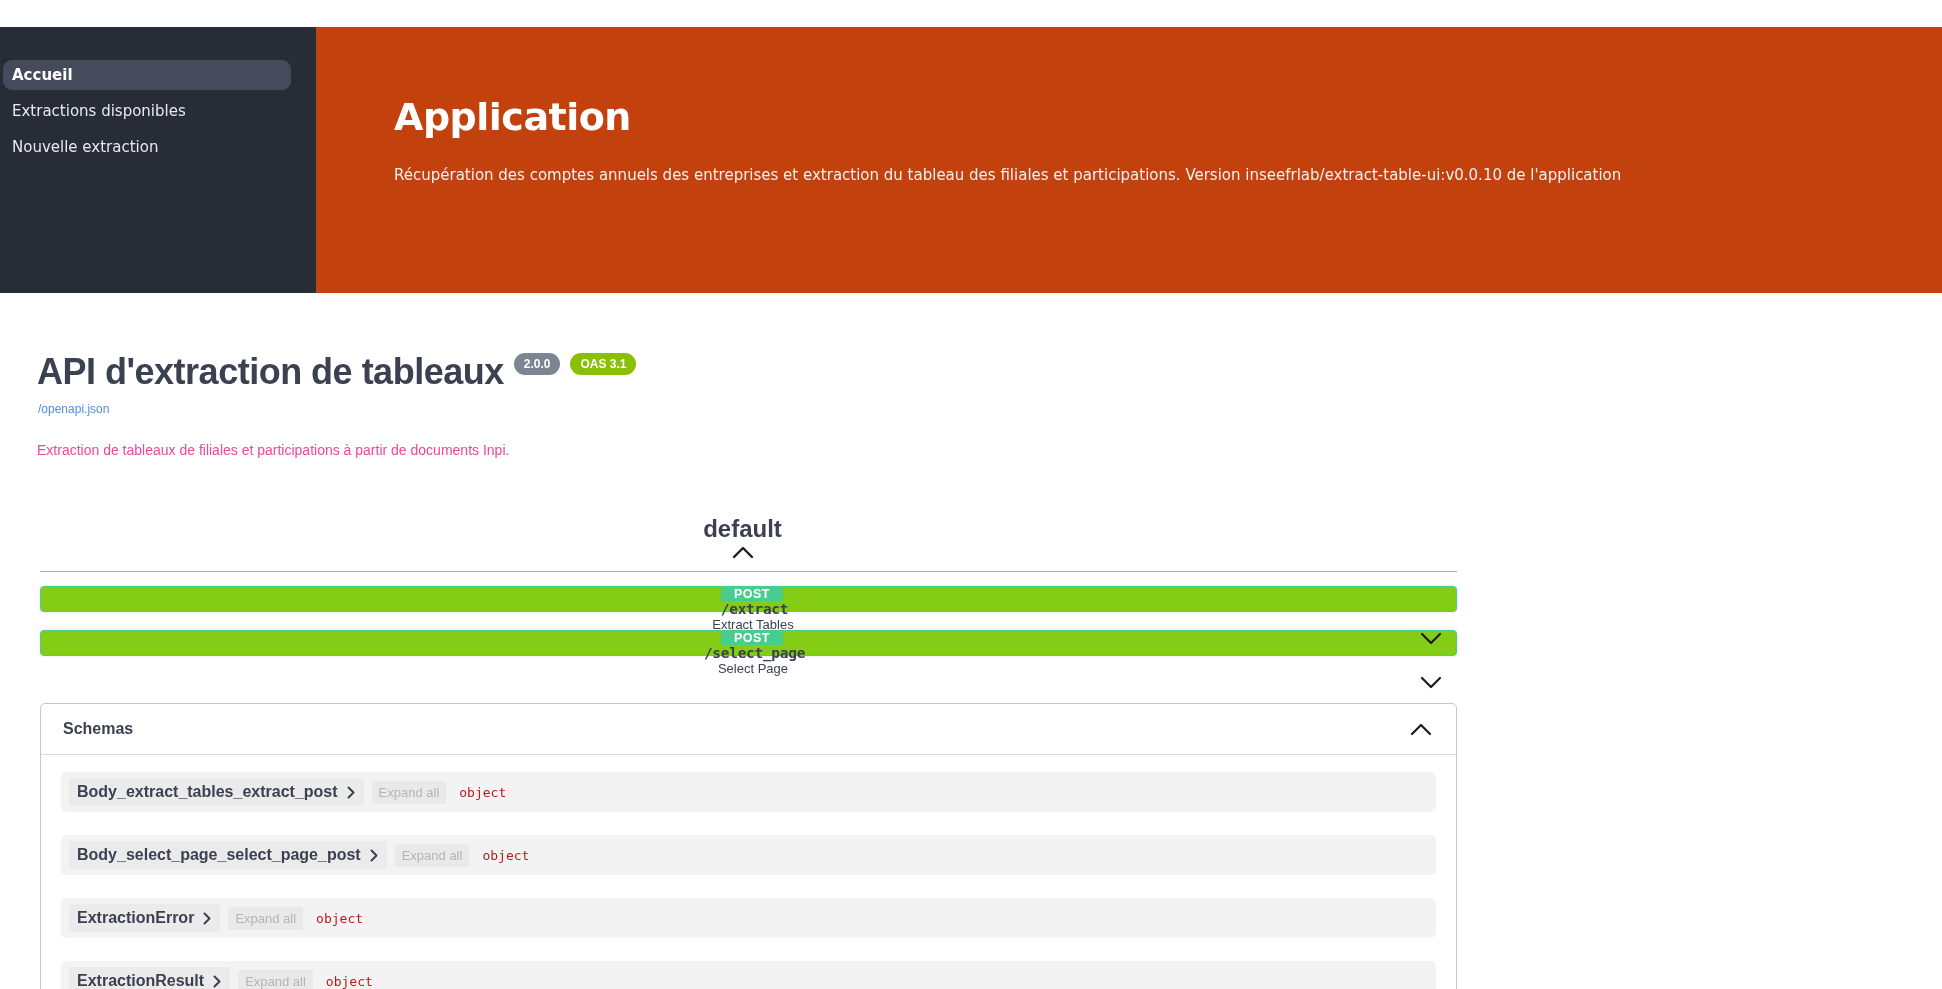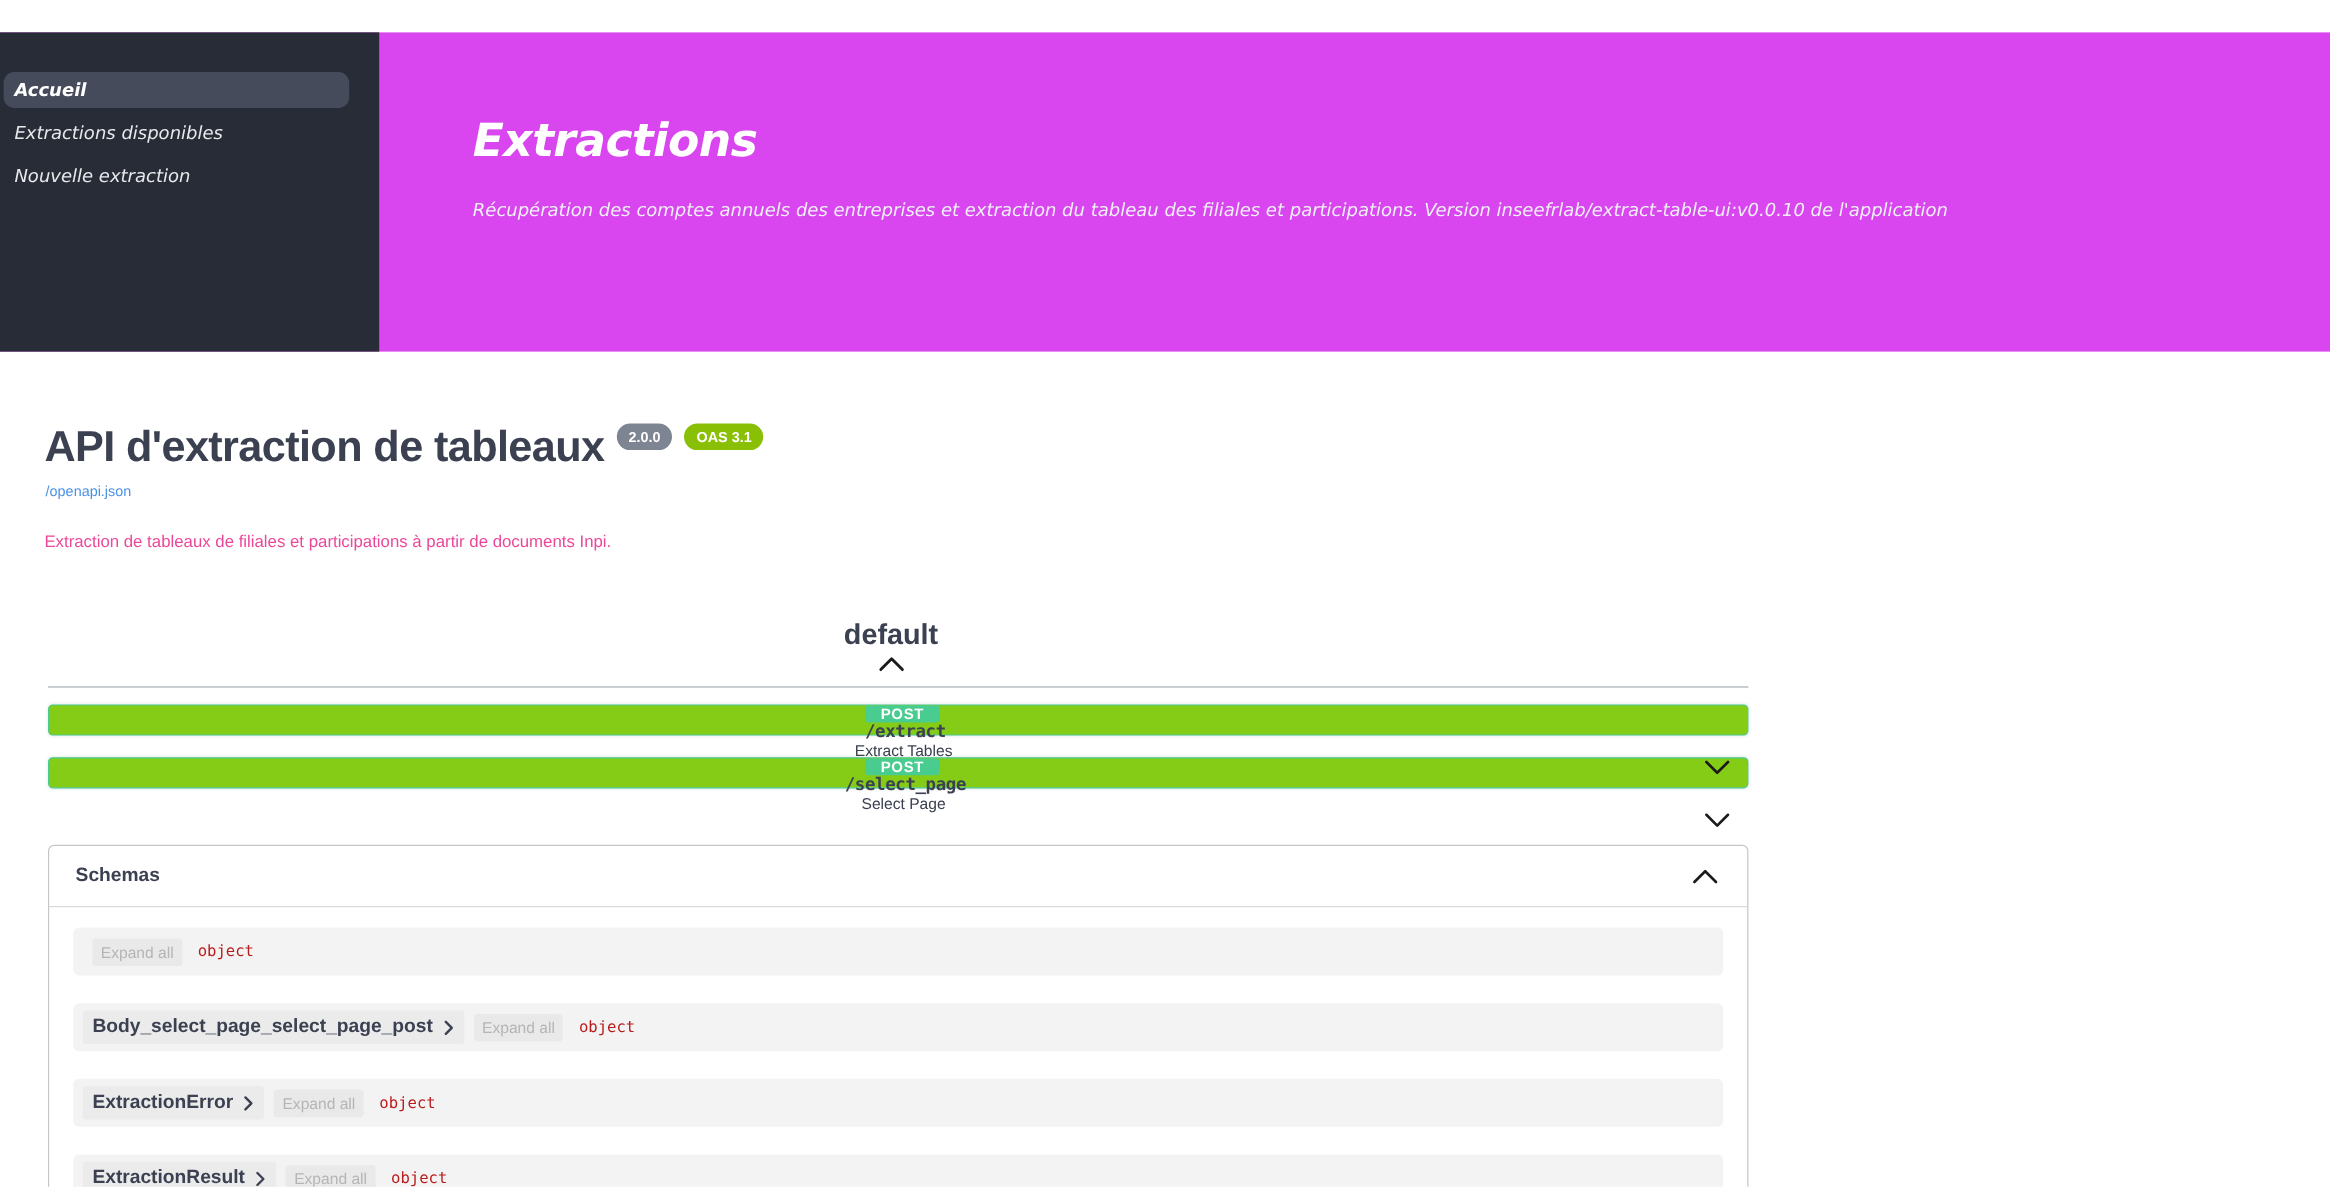--- a/index.html
+++ b/index.html
@@ -17,9 +17,8 @@
   
   .hero {
     height: 266px;
-    background: #d946ef;
-    display: flex;
-    font-style: italic;
+    background: #c2410c;
+    display: flex;
   }
   .sidebar {
     width: 316px;

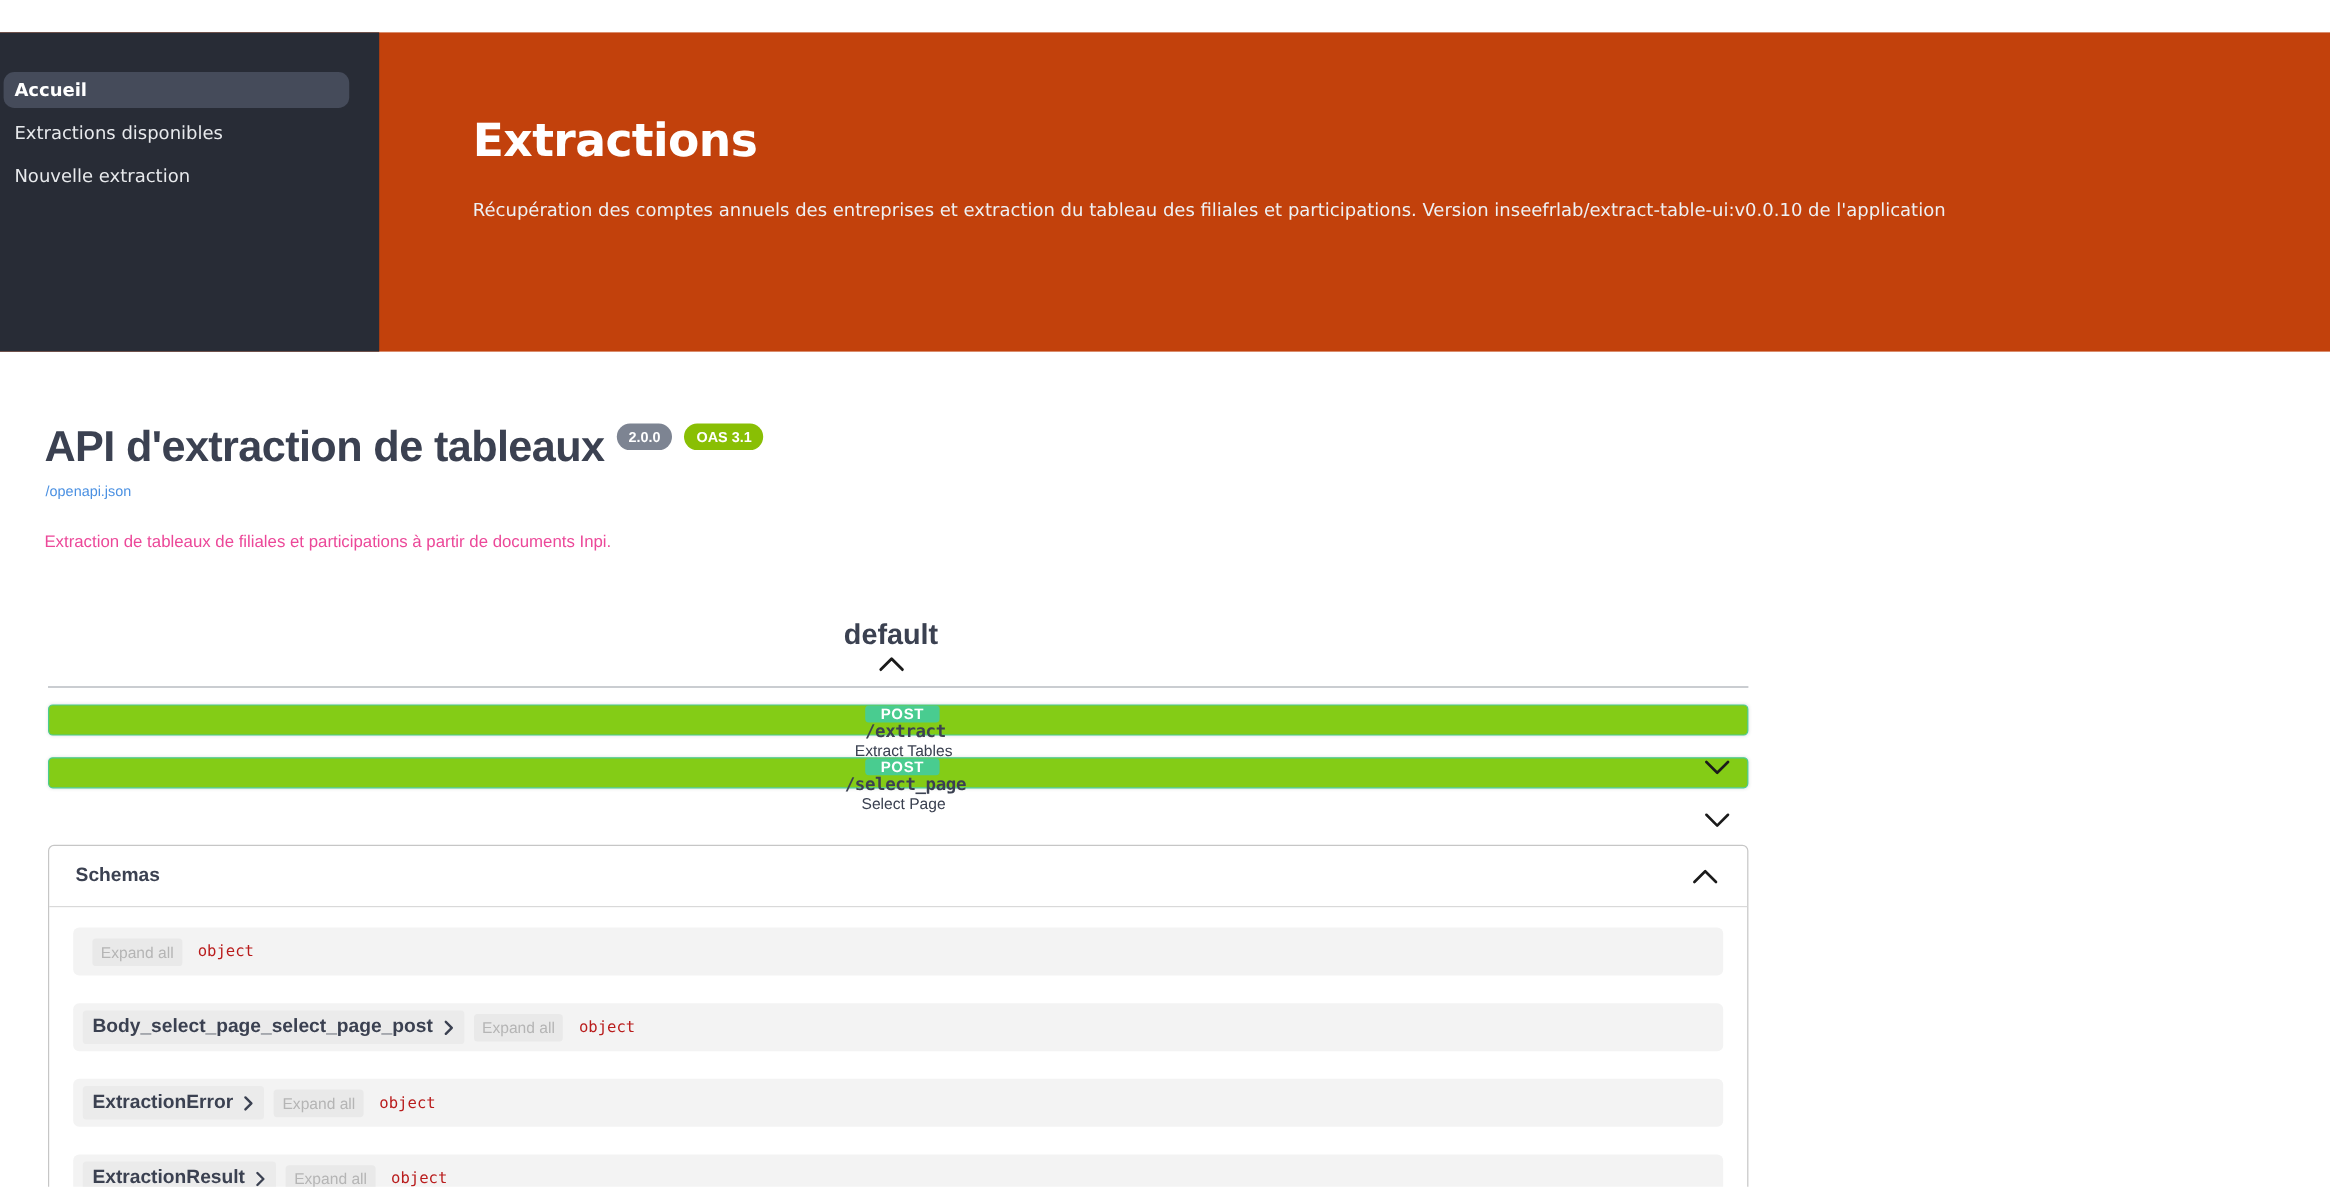--- a/index.html
+++ b/index.html
@@ -226,7 +226,7 @@
     </div>
   </aside>
   <div class="hero-content">
-    <div class="hero-title">Extractions</div>
+    <div class="hero-title">Application</div>
     <div class="hero-desc">Récupération des comptes annuels des entreprises et extraction du tableau des filiales et participations. Version inseefrlab/extract-table-ui:v0.0.10 de l'application</div>
   </div>
 </div>

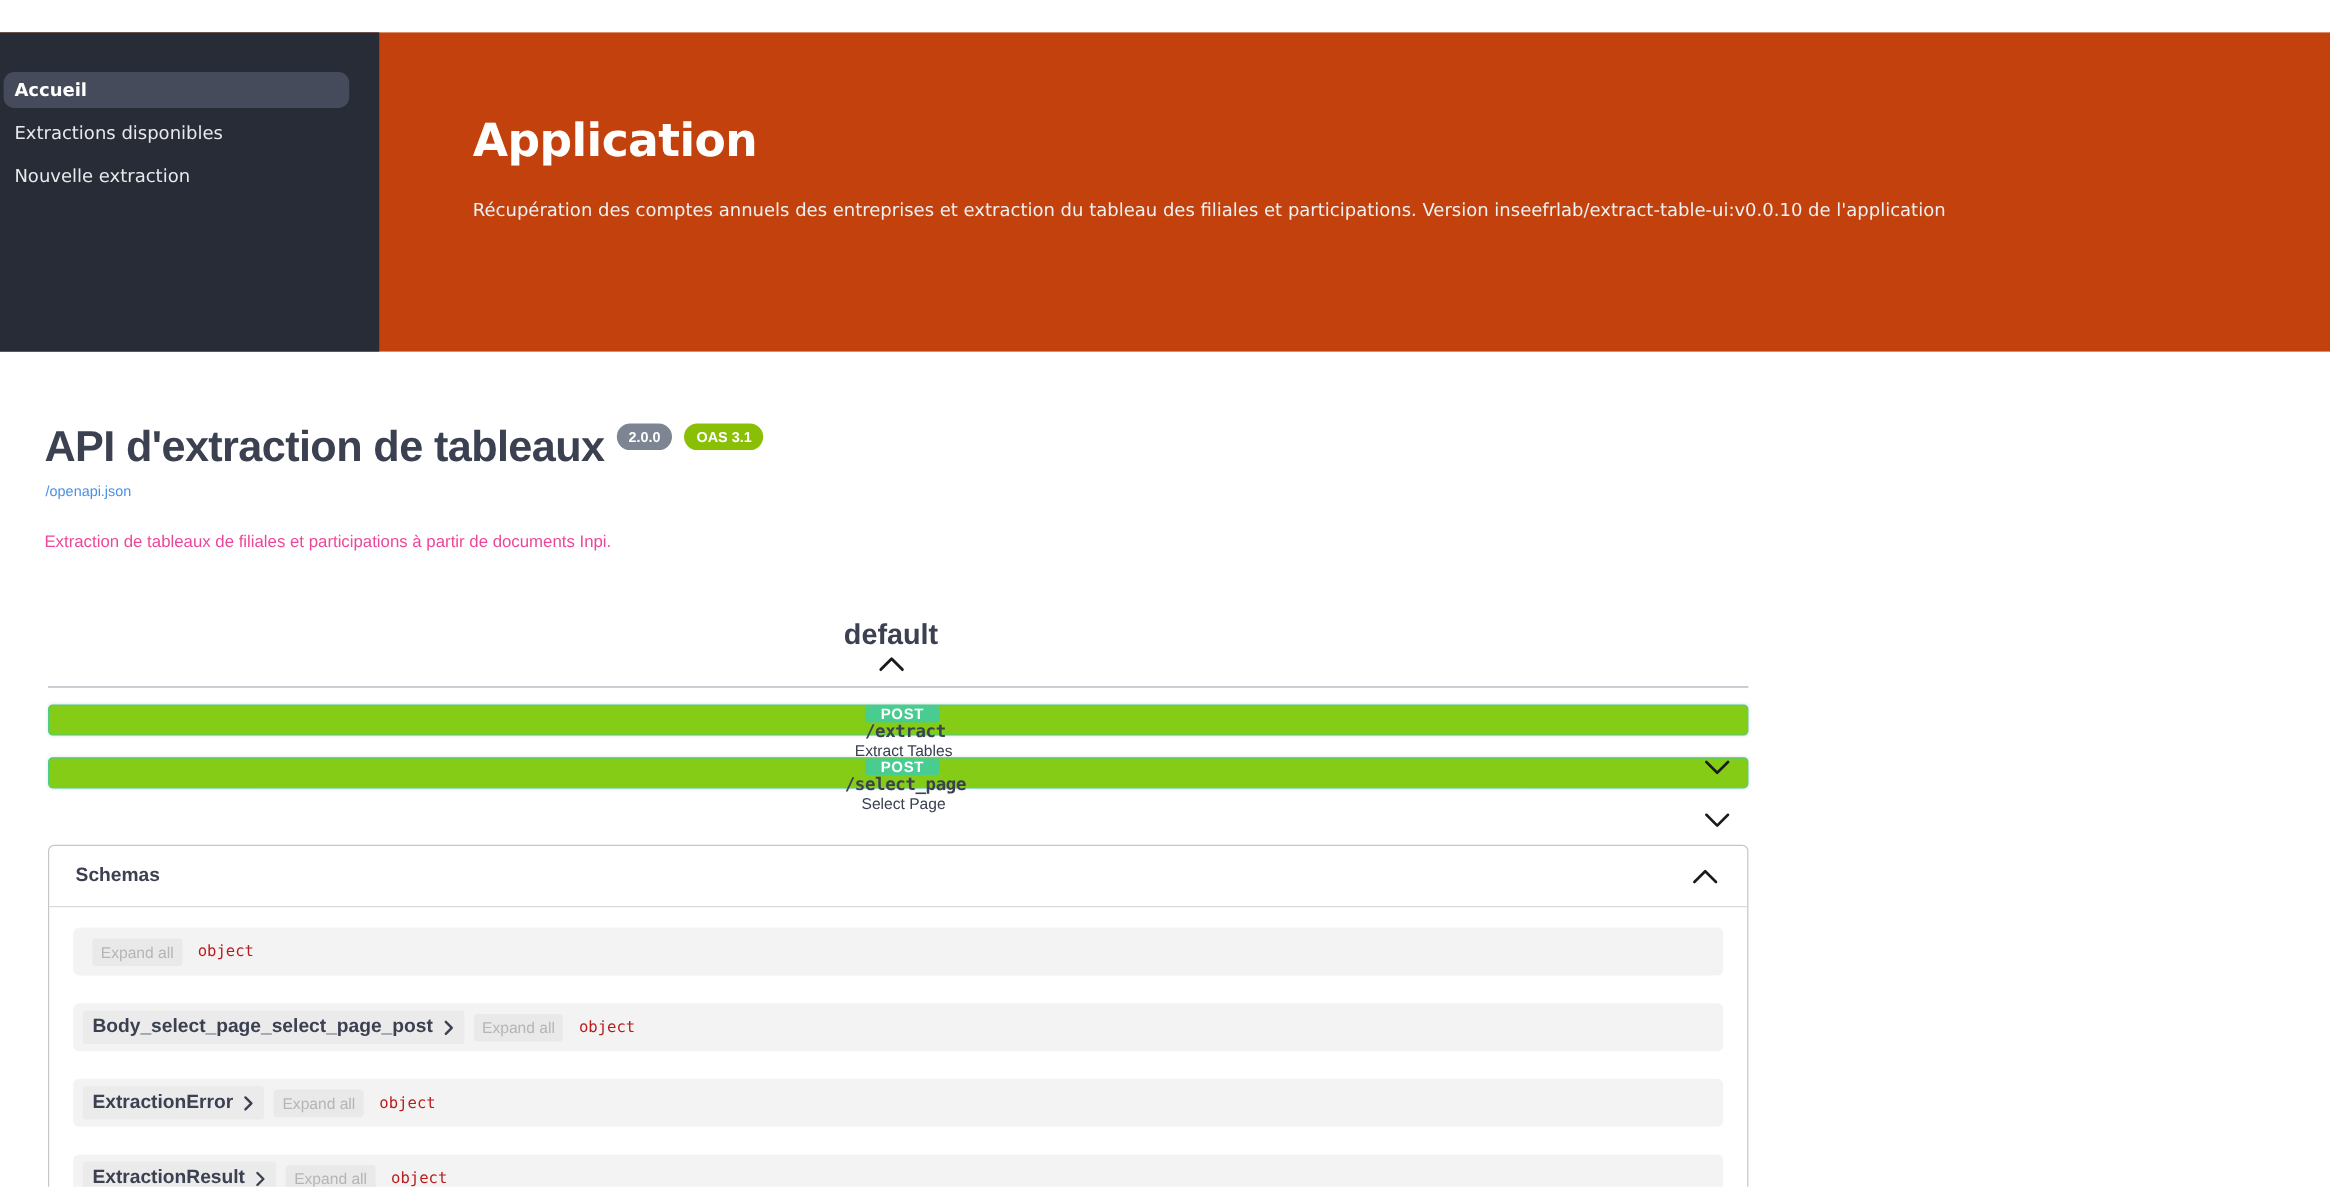--- a/index.html
+++ b/index.html
@@ -289,6 +289,12 @@
     <div class="schema-rows">
 
       <div class="schema-row">
+        <span class="schema-title-wrap">
+          <span class="schema-title">Body_extract_tables_extract_post</span>
+          <svg class="chev" width="8" height="13" viewBox="0 0 8 13">
+              <path d="M1.5 1.5 L6.5 6.5 L1.5 11.5" stroke="#3b4151" stroke-width="2" fill="none" stroke-linecap="round" stroke-linejoin="round"></path>
+            </svg>
+        </span>
         <button class="expand-all">Expand all</button>
         <span class="prop-type">object</span>
       </div>

